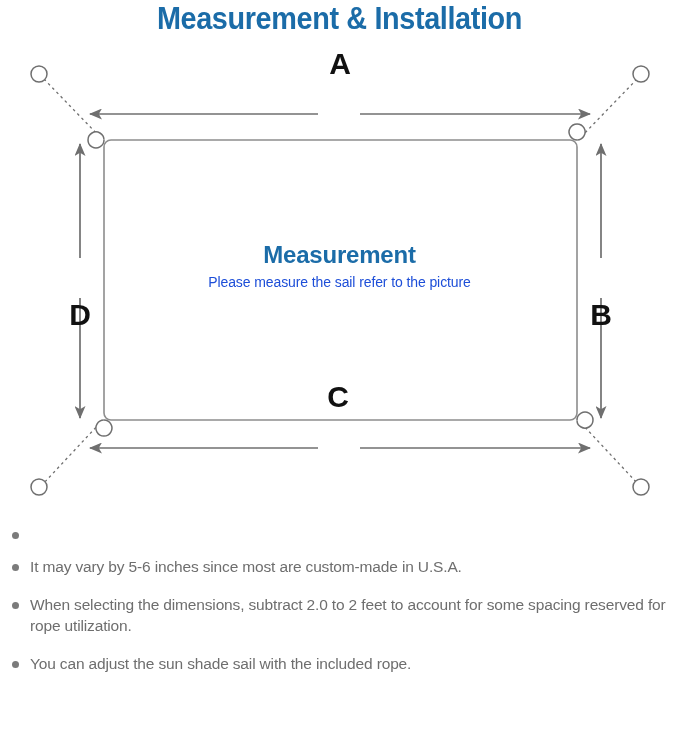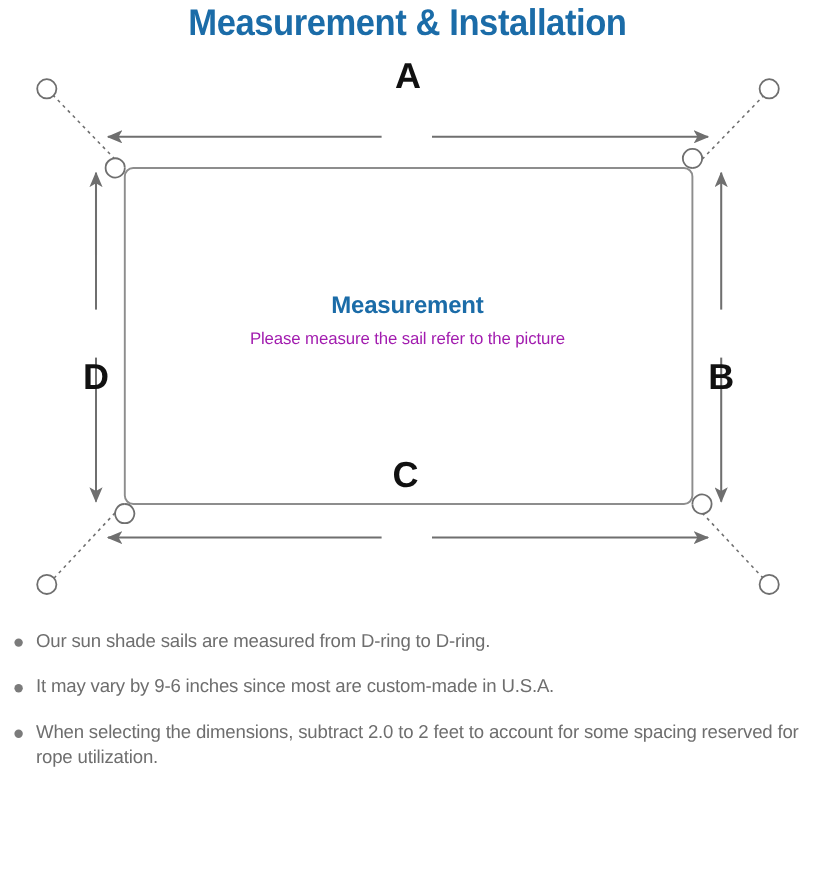--- a/index.html
+++ b/index.html
@@ -35,7 +35,7 @@
     pointer-events:none;
   }
   #centerlabel .ct{
-    font-size:20px;font-weight:bold;color:#1B6CA8;
+    font-size:24px;font-weight:bold;color:#1B6CA8;
     line-height:30px;letter-spacing:-0.2px;
   }
   #centerlabel .cs{

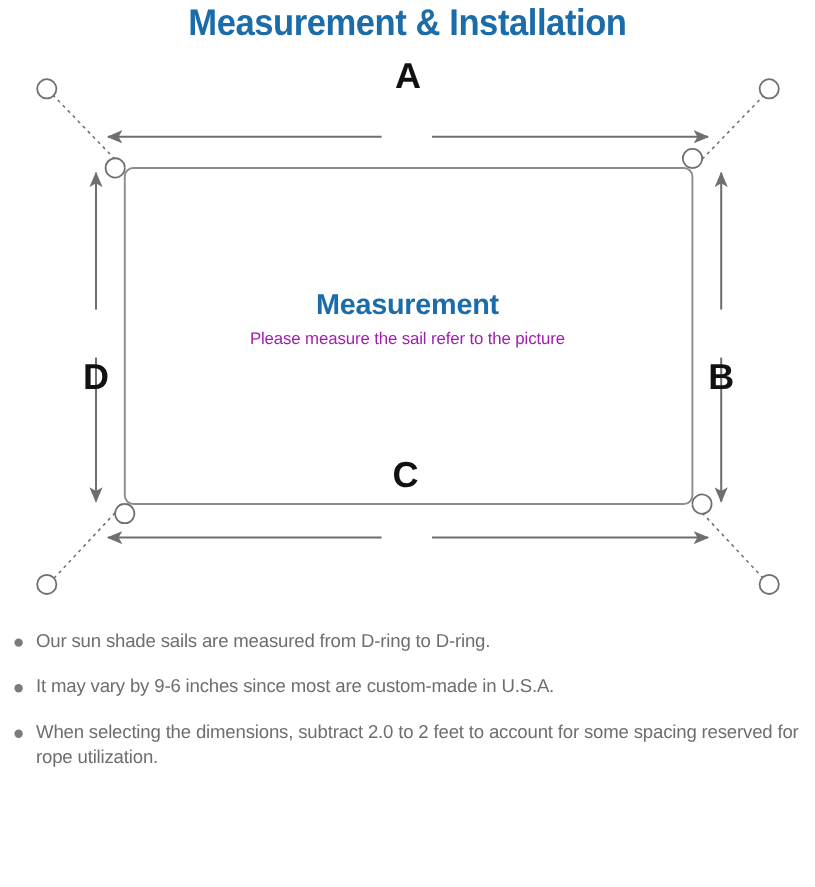--- a/index.html
+++ b/index.html
@@ -39,7 +39,7 @@
     line-height:30px;letter-spacing:-0.2px;
   }
   #centerlabel .cs{
-    font-size:14px;color:#a21caf;
+    font-size:14px;color:#1d4ed8;
     line-height:24px;letter-spacing:-0.1px;
   }
   .dimletter{

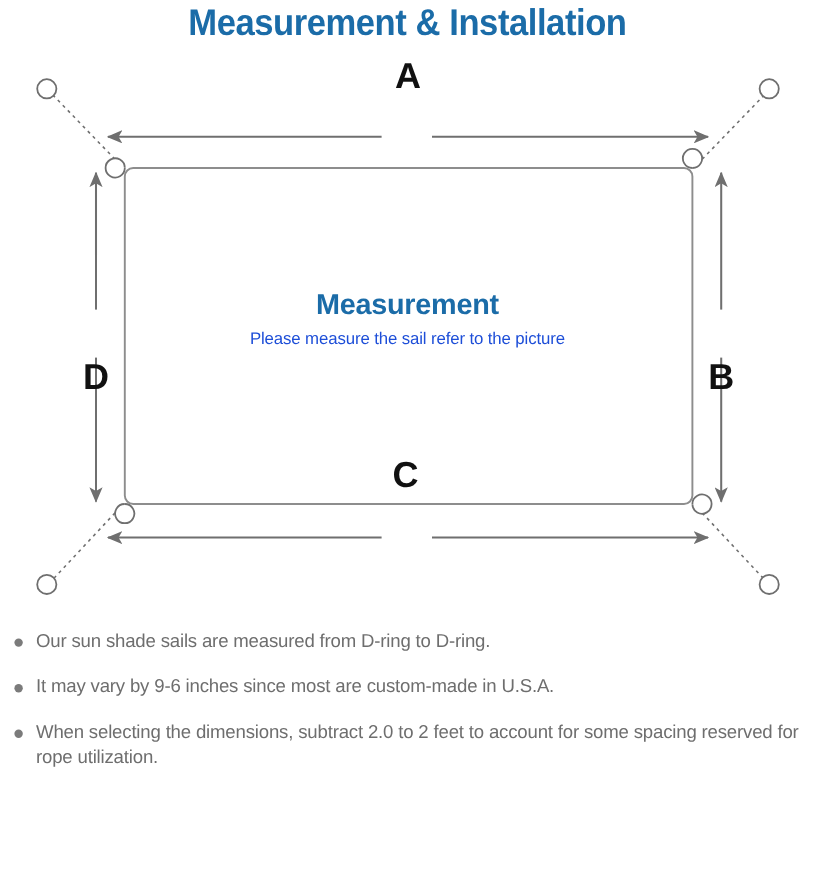--- a/index.html
+++ b/index.html
@@ -141,7 +141,6 @@
 <div id="bullets">
   <div class="bullet-row">
     <span class="bullet-dot"></span>
-    <span class="bullet-text">Our sun shade sails are measured from D-ring to D-ring.</span>
   </div>
   <div class="bullet-row">
     <span class="bullet-dot"></span>

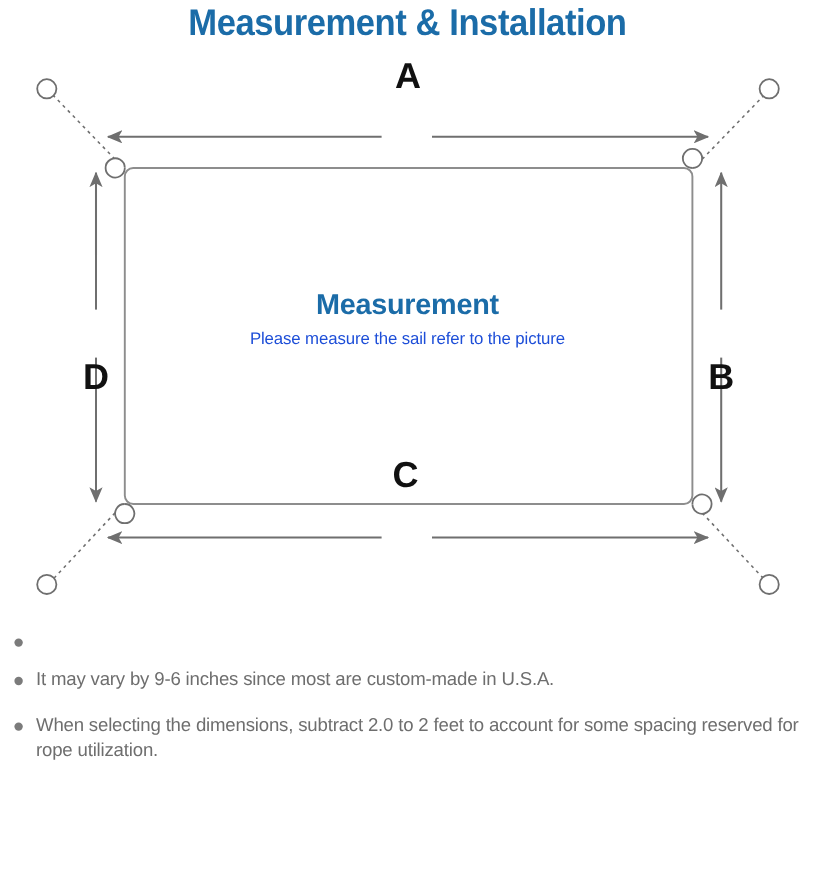--- a/index.html
+++ b/index.html
@@ -144,7 +144,7 @@
   </div>
   <div class="bullet-row">
     <span class="bullet-dot"></span>
-    <span class="bullet-text">It may vary by 9-6 inches since most are custom-made in U.S.A.</span>
+    <span class="bullet-text">It may vary by 5-6 inches since most are custom-made in U.S.A.</span>
   </div>
   <div class="bullet-row">
     <span class="bullet-dot"></span>

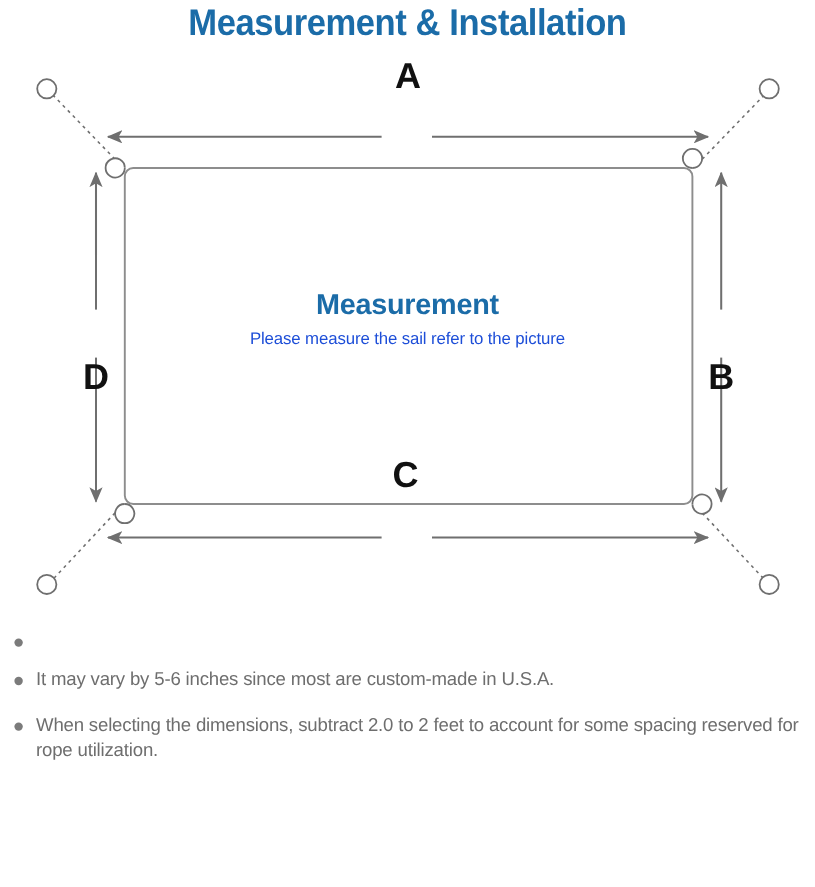--- a/index.html
+++ b/index.html
@@ -150,6 +150,10 @@
     <span class="bullet-dot"></span>
     <span class="bullet-text">When selecting the dimensions, subtract 2.0 to 2 feet to account for some spacing reserved for rope utilization.</span>
   </div>
+  <div class="bullet-row">
+    <span class="bullet-dot"></span>
+    <span class="bullet-text">You can adjust the sun shade sail with the included rope.</span>
+  </div>
 </div>
 
 </body></html>

